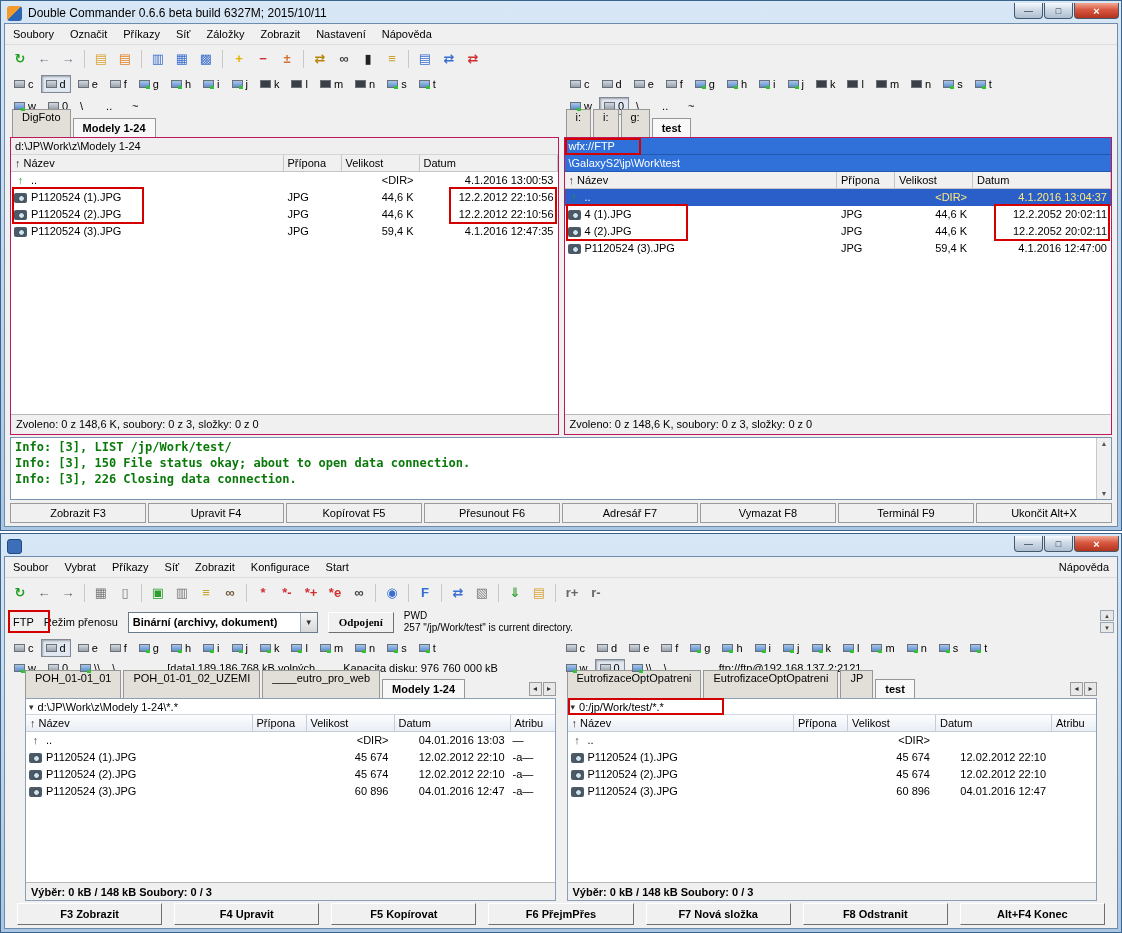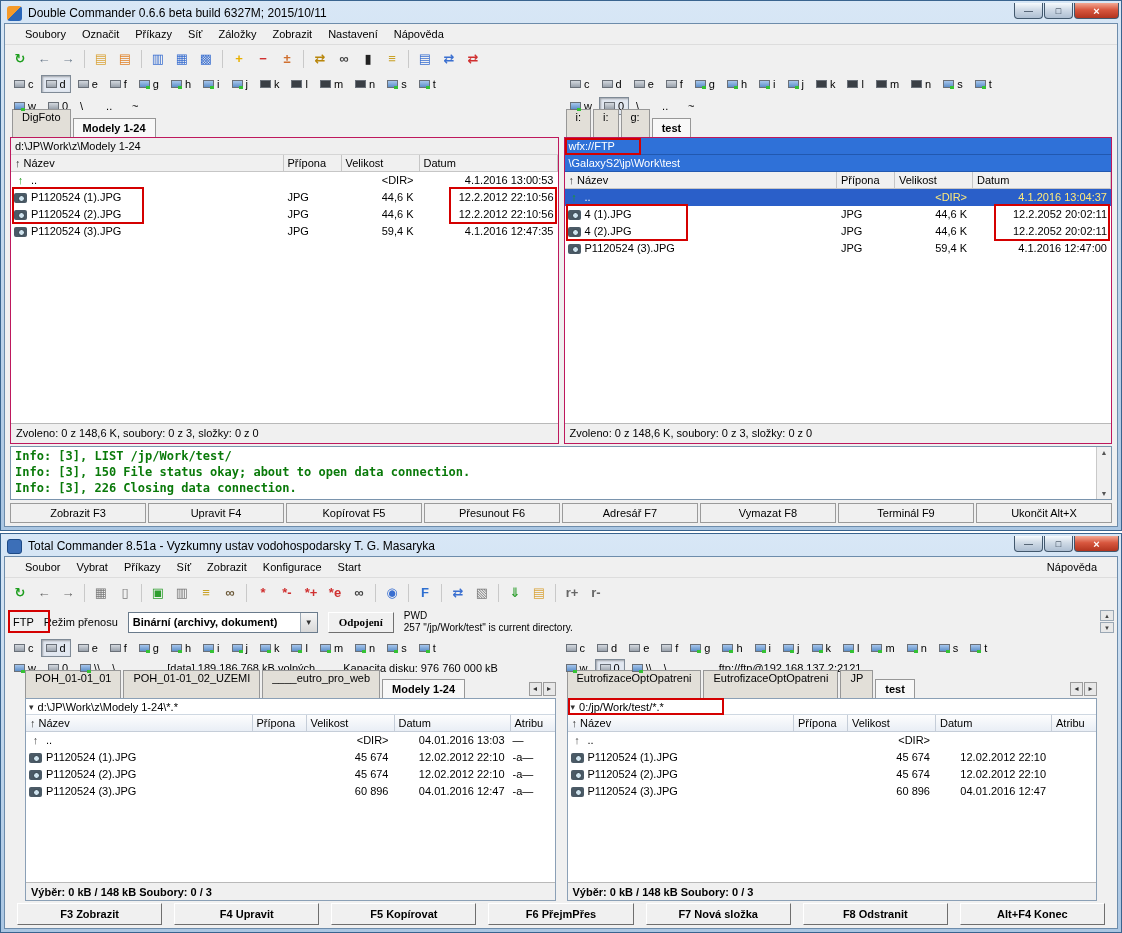--- a/index.html
+++ b/index.html
@@ -14,7 +14,7 @@
 .wb{width:29px;height:16px;border:1px solid #42586d;border-top:none;background:linear-gradient(#f6fafd,#cfdae6 45%,#aebfd2);display:flex;align-items:center;justify-content:center;font-size:9px;color:#123;border-radius:0 0 4px 4px;margin-left:1px;cursor:default}
 .wb.close{width:45px;background:linear-gradient(#f3a893,#d8573f 45%,#b2341f);color:#fff;font-size:11px;font-weight:bold}
 .win-inner{flex:1;margin:0 3px 3px;background:#f0f0f0;border:1px solid #6d8cab;display:flex;flex-direction:column;overflow:hidden}
-.menubar{height:21px;display:flex;align-items:center;padding:0 12px;background:#f0f0f0;border-bottom:1px solid #ddd;flex:none}
+.menubar{height:21px;display:flex;align-items:center;padding:0 0;background:#f0f0f0;border-bottom:1px solid #ddd;flex:none}
 .mi{padding:0 8px;line-height:20px;white-space:nowrap}
 .toolbar{height:27px;display:flex;align-items:center;padding:0 4px;gap:2px;flex:none}
 .tbi{width:22px;height:22px;display:flex;align-items:center;justify-content:center;font-size:13px;font-weight:bold;border:1px solid transparent;border-radius:2px;background:transparent}

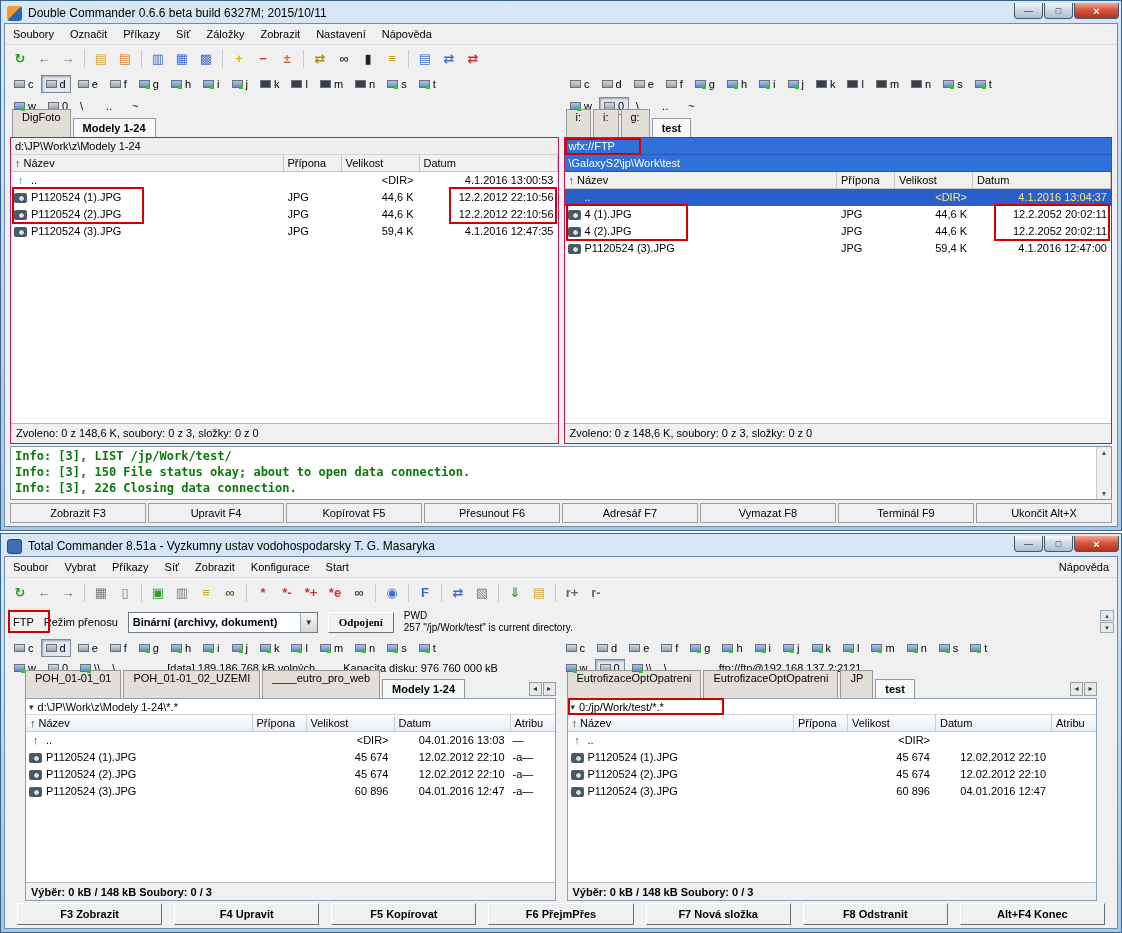--- a/index.html
+++ b/index.html
@@ -53,7 +53,7 @@
 .cam{width:13px;height:10px;border-radius:2px;background:#4b5a66;position:relative;flex:none}
 .cam::after{content:"";position:absolute;left:4px;top:2px;width:5px;height:5px;border-radius:50%;background:#cfe3ee;border:1px solid #2c3a44}
 .pstatus{height:20px;border-top:1px solid #b9b9b9;background:#f0f0f0;padding:2px 5px;line-height:15px;white-space:nowrap;overflow:hidden;flex:none}
-.logwrap{height:54px;margin:2px 5px 1px;border:1px solid #7a94ad;background:#fff;display:flex;flex:none}
+.logwrap{height:63px;margin:2px 5px 1px;border:1px solid #7a94ad;background:#fff;display:flex;flex:none}
 .loglines{flex:1;font-family:"DejaVu Sans Mono","Liberation Mono",monospace;font-weight:bold;font-size:12px;line-height:16px;color:#0a7a0a;padding:1px 4px;overflow:hidden;white-space:nowrap}
 .vscroll{width:15px;background:#f0f0f0;border-left:1px solid #c9c9c9;display:flex;flex-direction:column;justify-content:space-between;align-items:center;font-size:7px;color:#555;padding:2px 0}
 .fkeys{display:flex;gap:2px;padding:2px 5px 3px;flex:none}

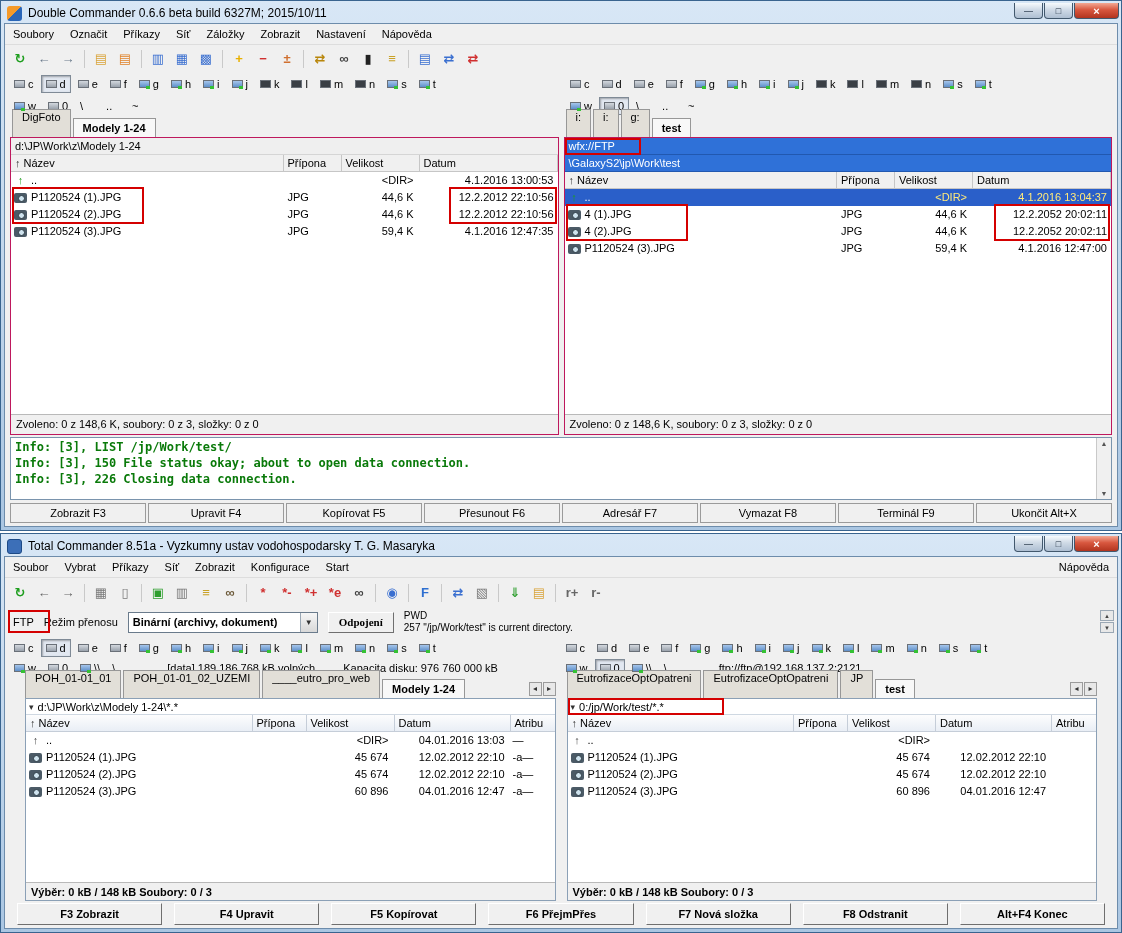--- a/index.html
+++ b/index.html
@@ -454,7 +454,6 @@
 <div class="win tc">
   <div class="titlebar">
     <span class="appicon tc-logo"></span>
-    <span class="title">Total Commander 8.51a - Vyzkumny ustav vodohospodarsky T. G. Masaryka</span>
     <div class="winbtns">
       <div class="wb">—</div>
       <div class="wb">□</div>

